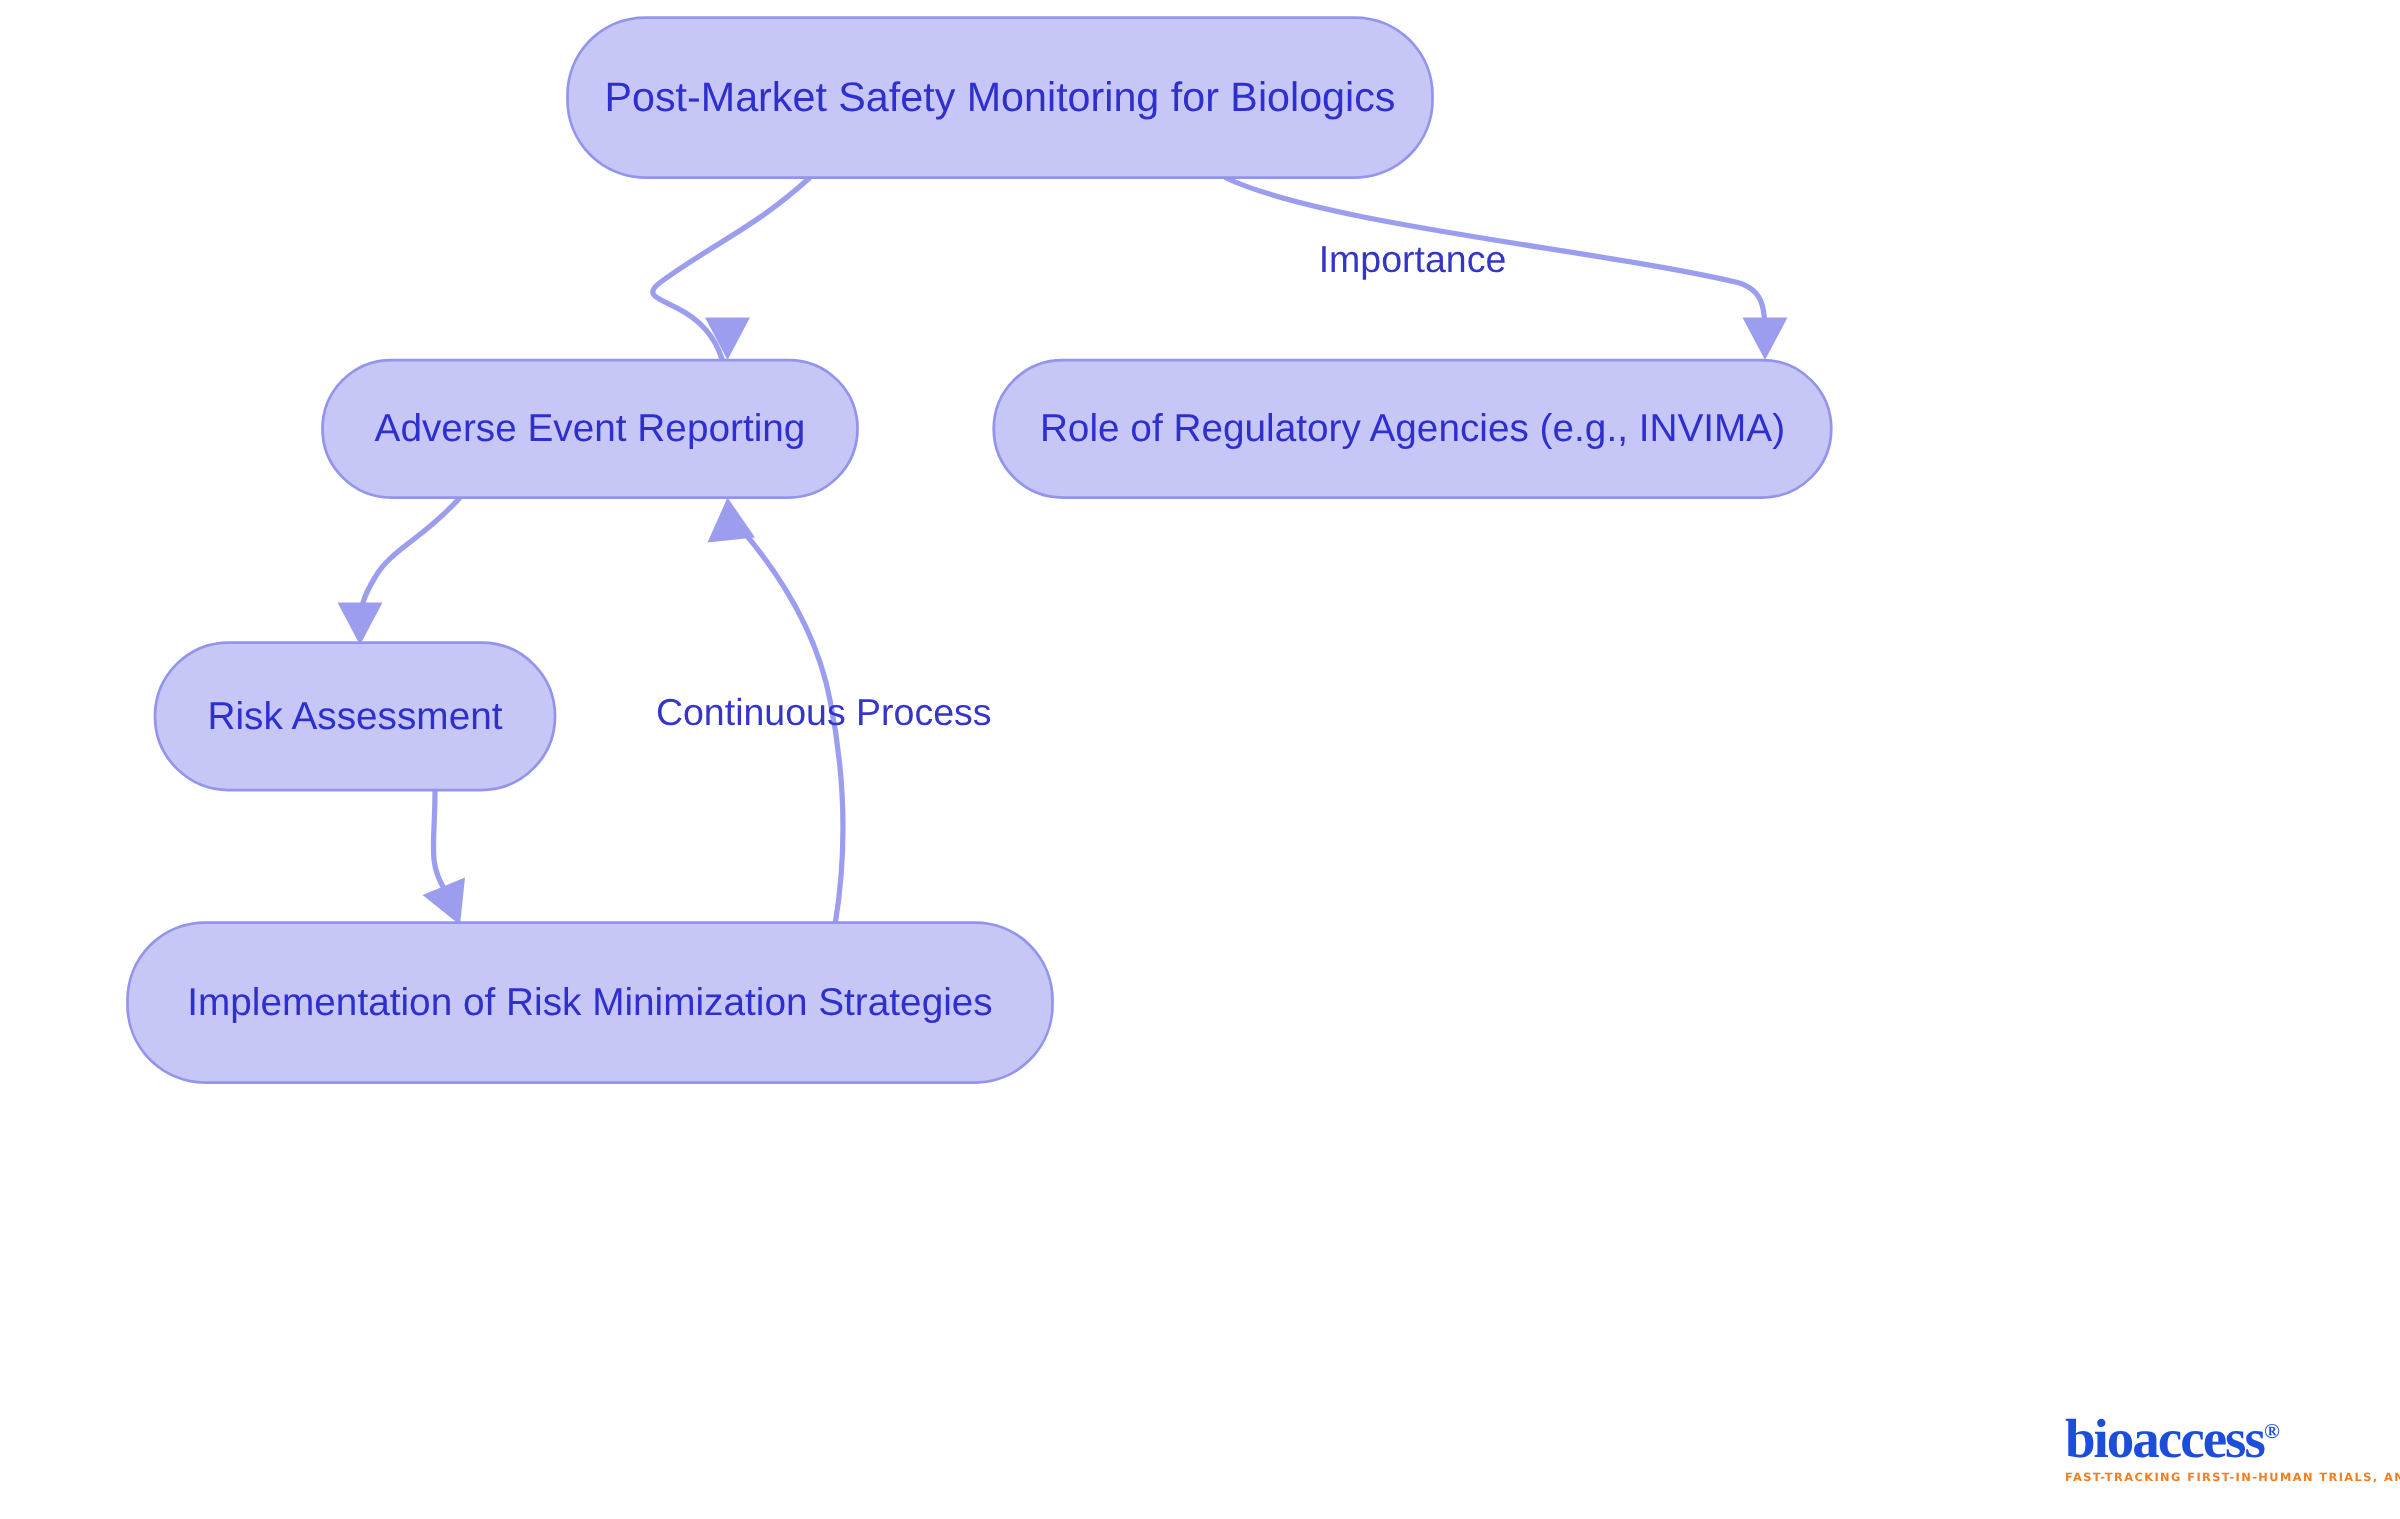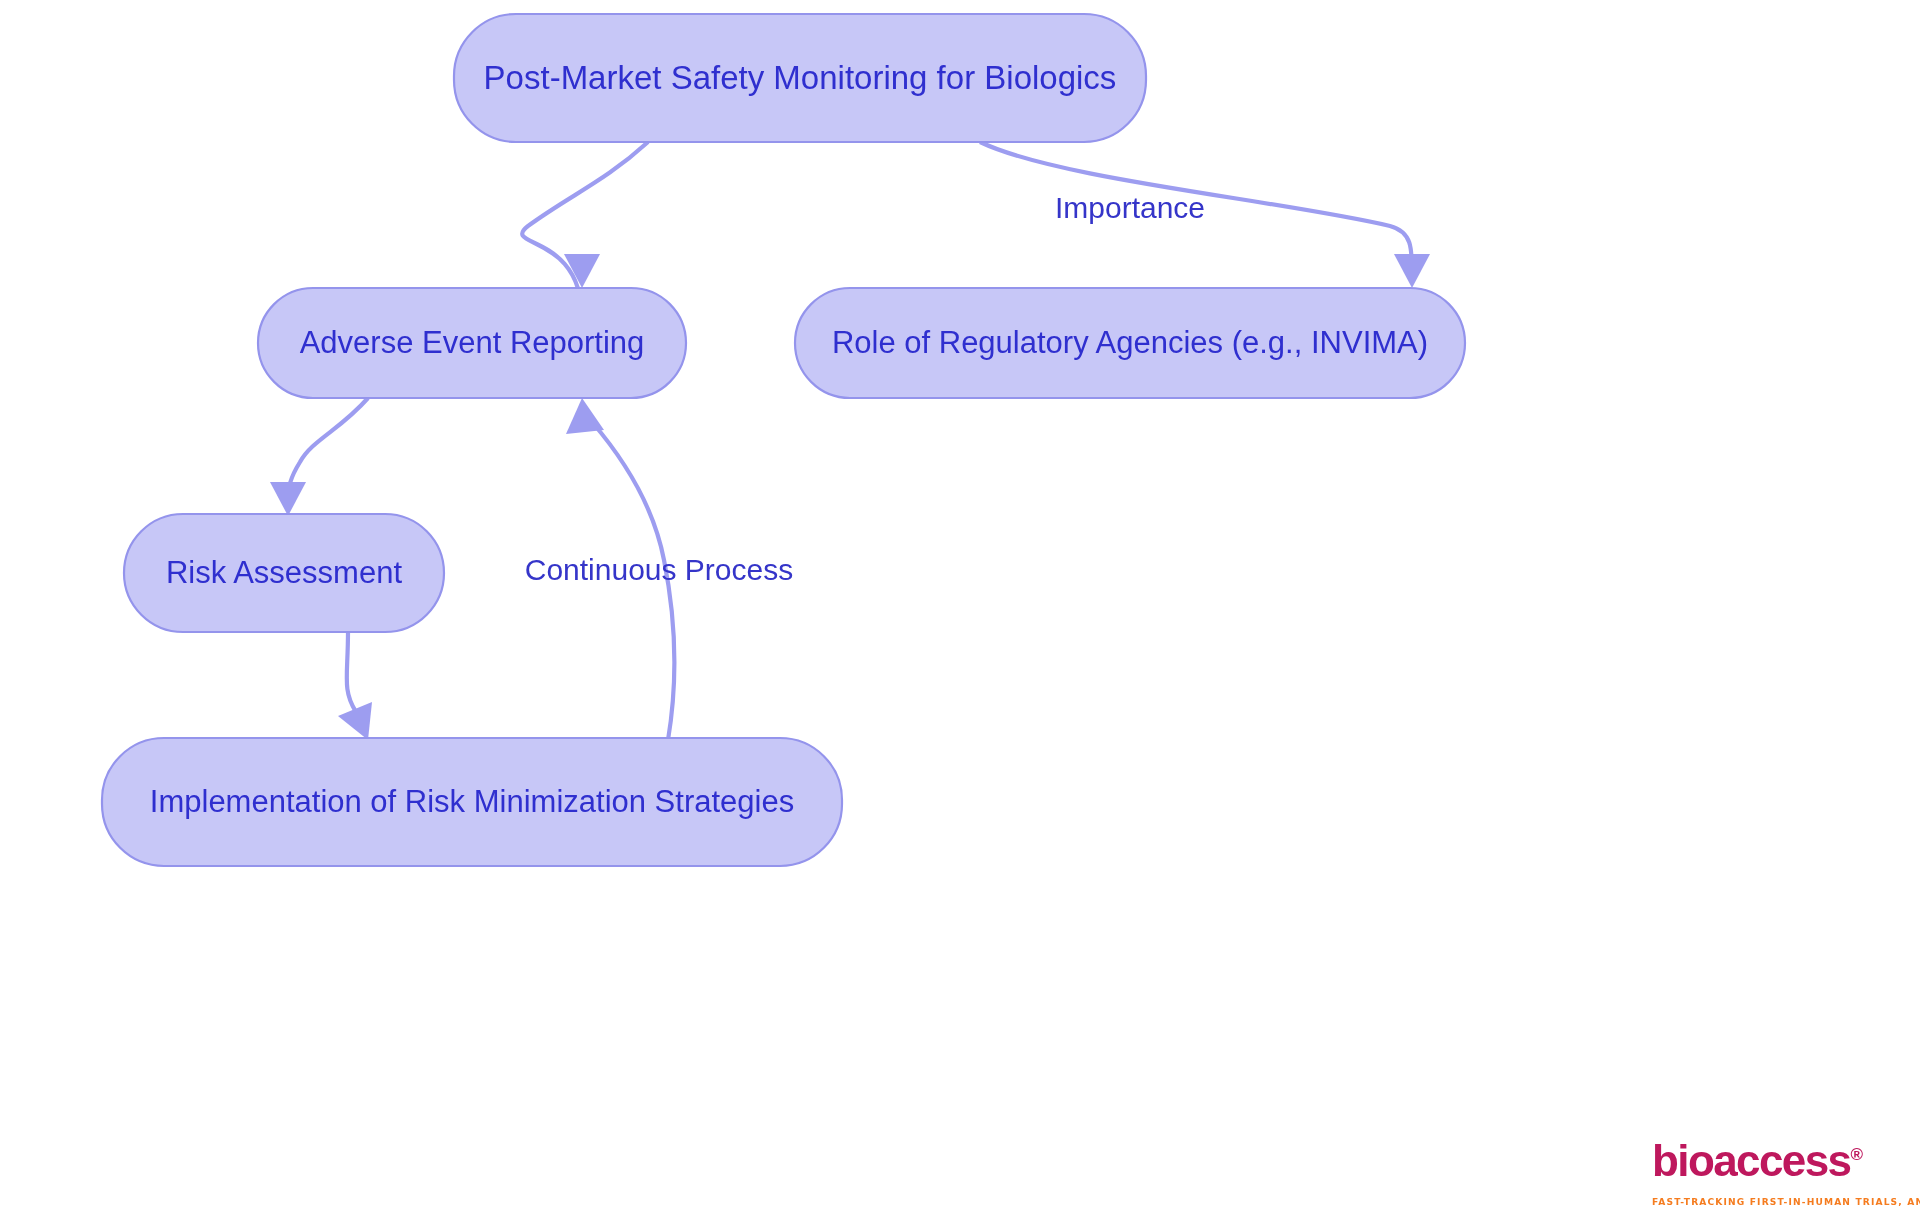--- a/index.html
+++ b/index.html
@@ -58,12 +58,12 @@
     text-align: left;
   }
   .brand-word {
-    font-family: Liberation Sans, sans-serif;
+    font-family: Liberation Serif, serif;
     font-weight: 700;
     font-size: 44px;
     letter-spacing: -1.6px;
-    color: #be185d;
-    line-height: 66px;
+    color: #1d4ed8;
+    line-height: 46px;
     white-space: nowrap;
   }
   .brand-reg {

